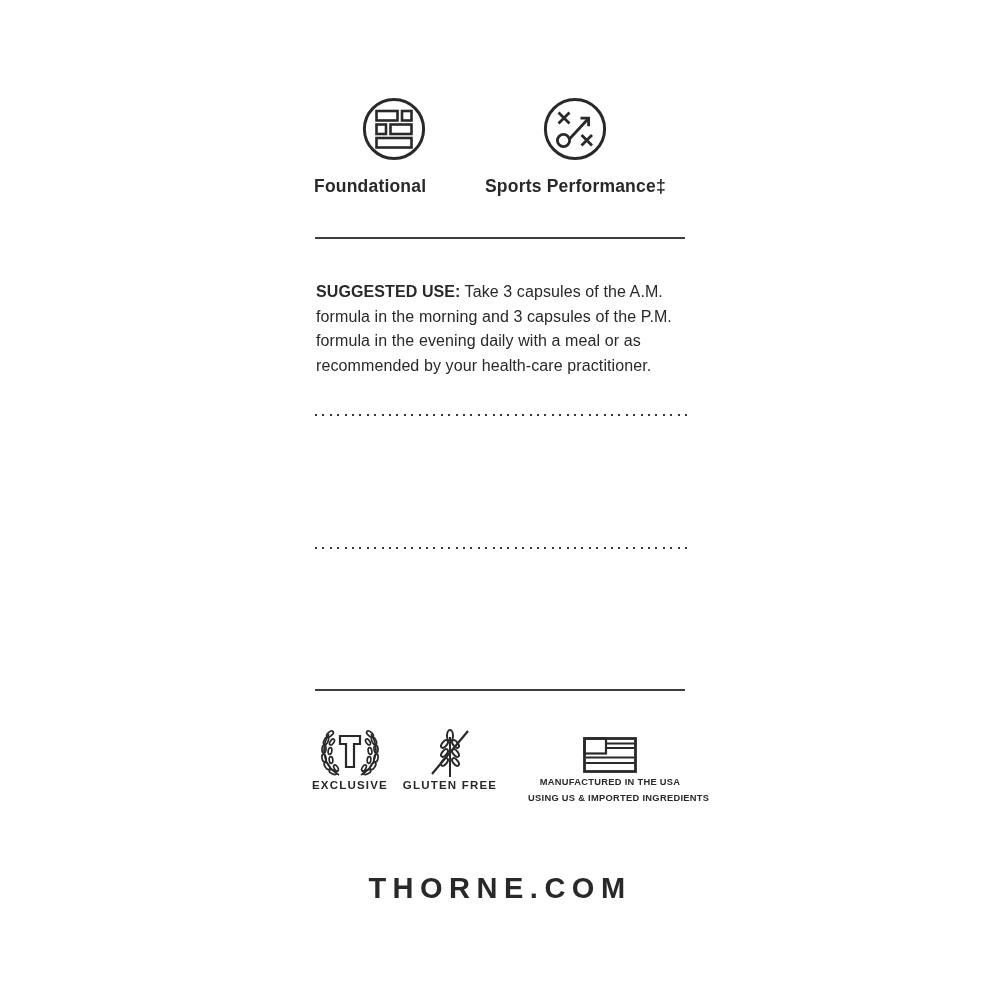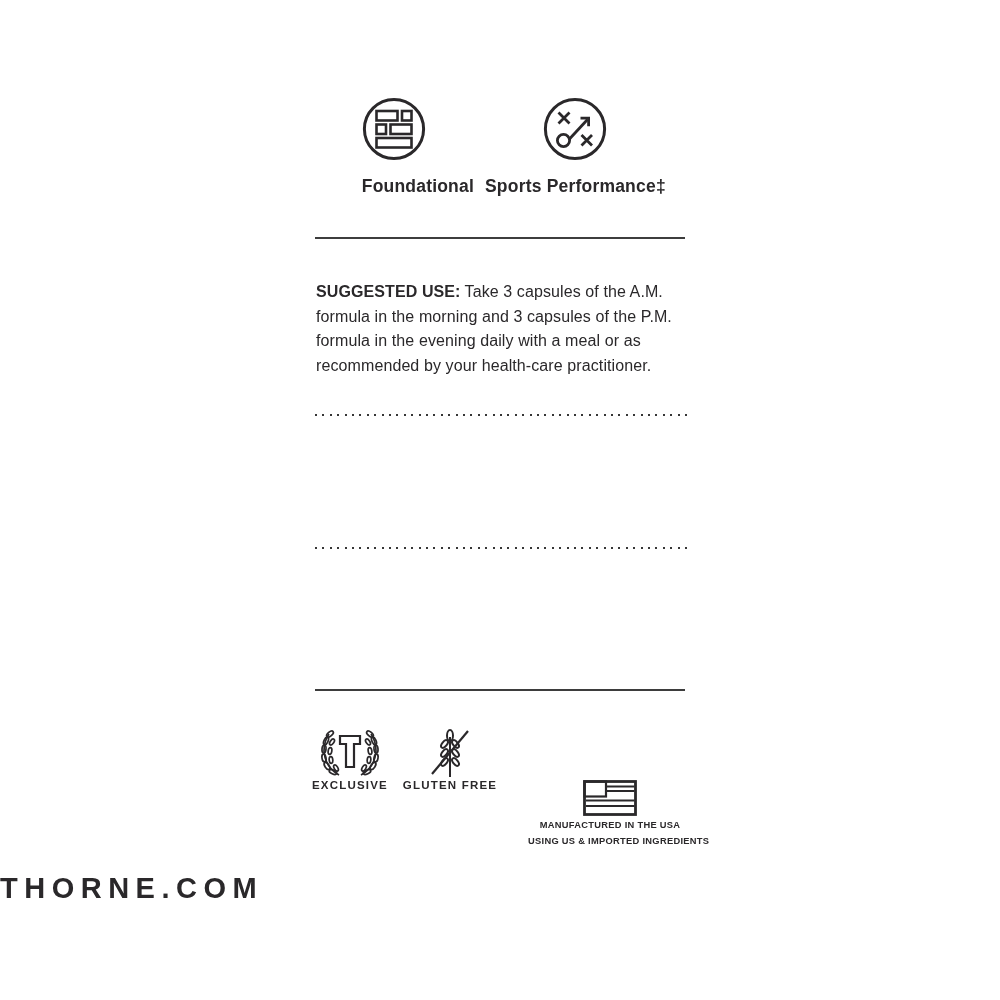--- a/index.html
+++ b/index.html
@@ -15,7 +15,7 @@
   }
 
   
-  .cat-group { position: absolute; text-align: right; }
+  .cat-group { position: absolute; text-align: left; }
   .cat-group .cat-icon { display: block; margin: 0 auto; }
   .cat-label {
     margin-top: 13px;

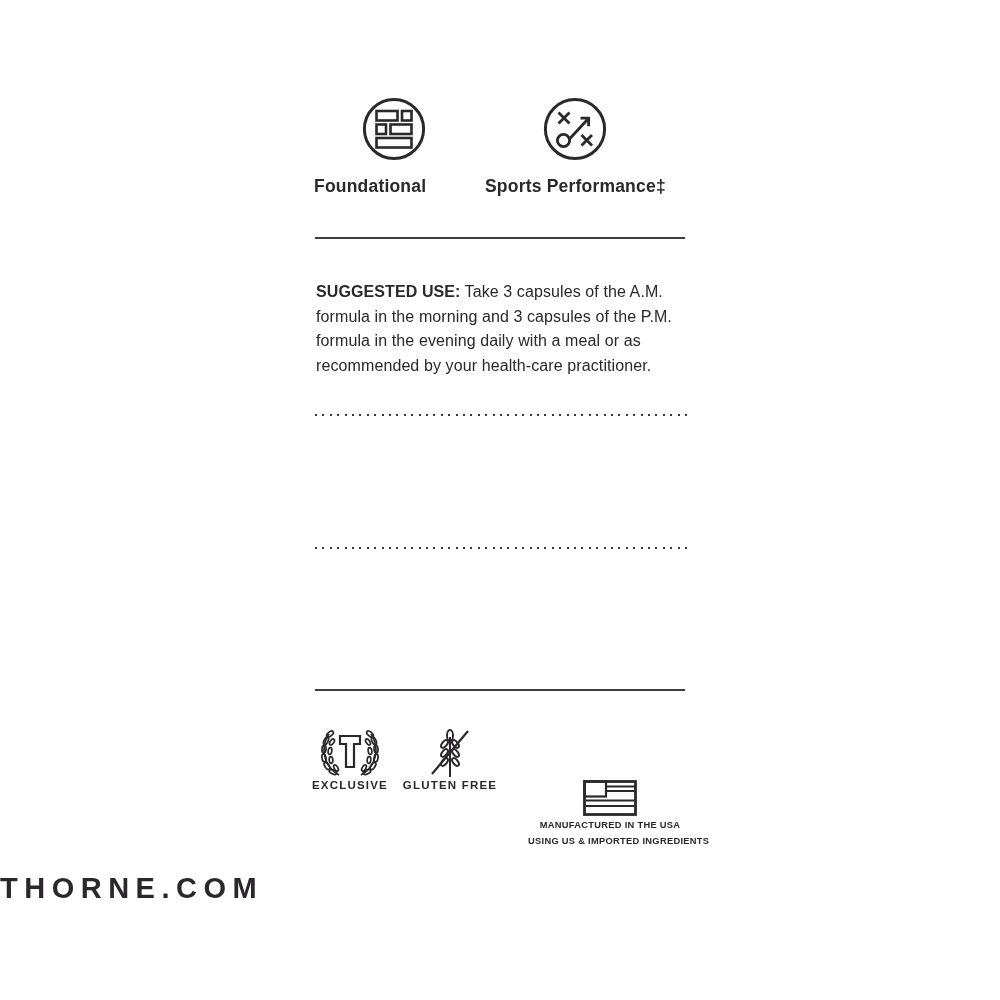--- a/index.html
+++ b/index.html
@@ -60,7 +60,7 @@
   }
   #badge-exclusive { left: 292px; top: 727px; width: 116px; }
   #badge-gluten    { left: 392px; top: 727px; width: 116px; }
-  #badge-usa       { left: 528px; top: 780px; width: 164px; }
+  #badge-usa       { left: 528px; top: 737px; width: 164px; }
   .badge-label-small {
     font-size: 9.3px;
     font-weight: bold;

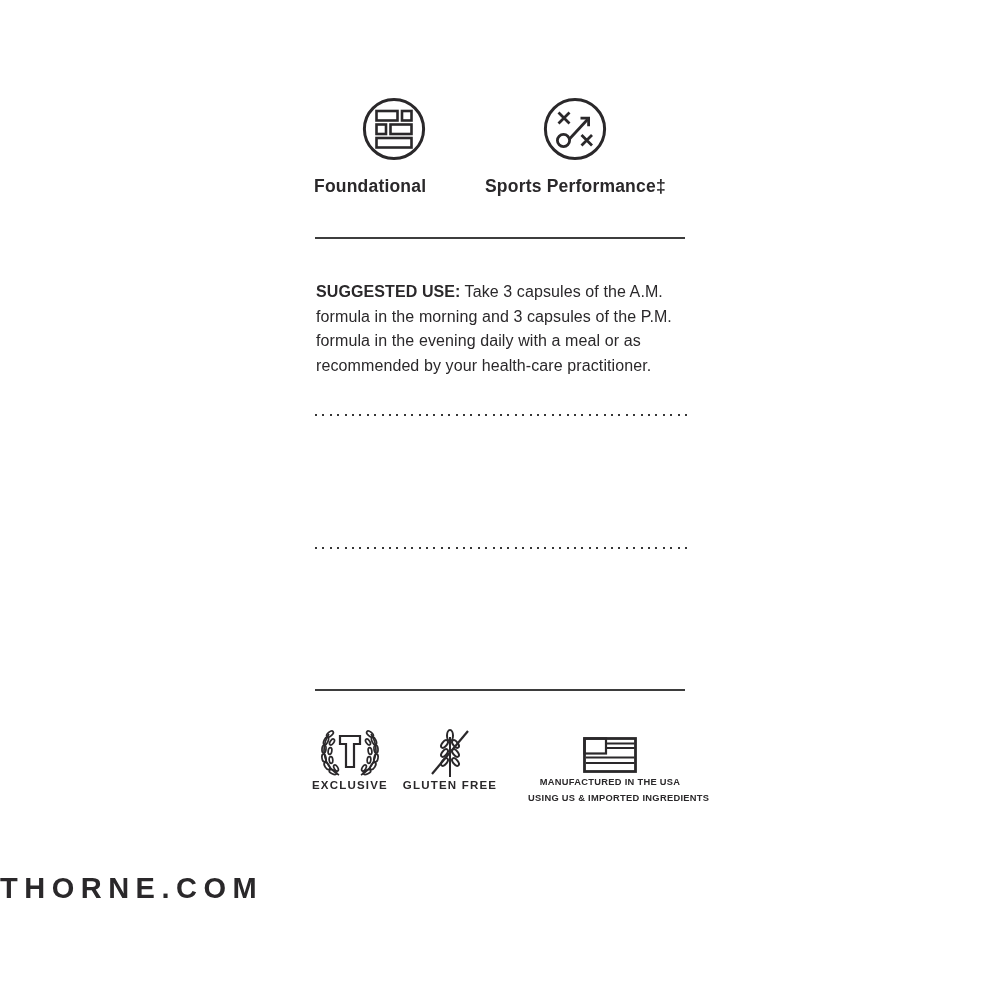--- a/index.html
+++ b/index.html
@@ -74,7 +74,7 @@
   .website {
     position: absolute;
     left: 0; top: 872px; width: 1000px;
-    text-align: left;
+    text-align: center;
     font-size: 29px;
     font-weight: bold;
     letter-spacing: 6.5px;

